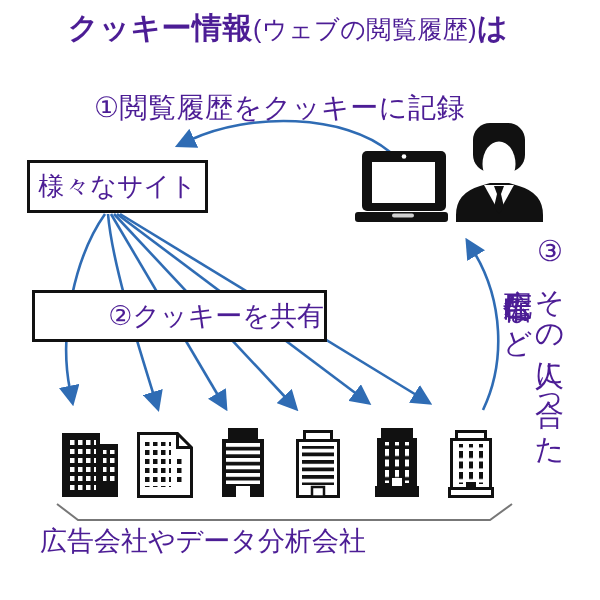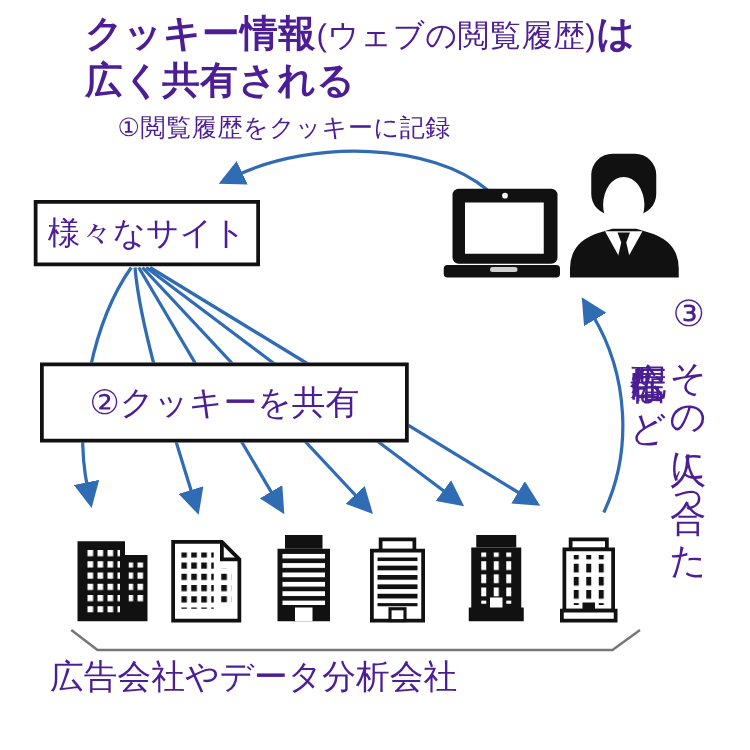--- a/index.html
+++ b/index.html
@@ -129,7 +129,6 @@
 
   <div class="txt title">
     <span class="t-b">クッキー情報</span><span class="t-r">(ウェブの閲覧履歴)</span><span class="t-b">は</span><br>
-    <span class="t-b">広く共有される</span>
   </div>
 
   <div class="txt step1">①閲覧履歴をクッキーに記録</div>

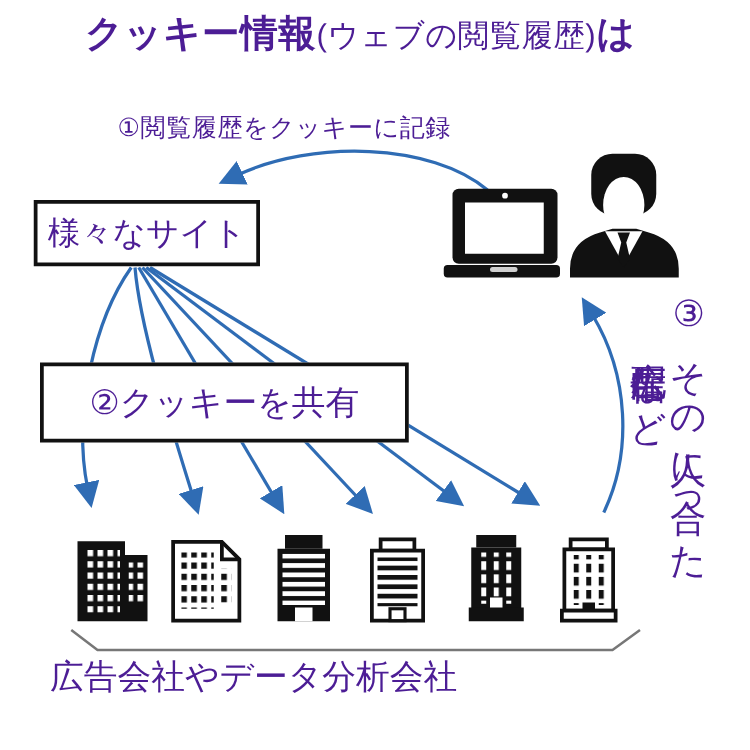--- a/index.html
+++ b/index.html
@@ -11,7 +11,7 @@
   .txt{position:absolute;z-index:3;white-space:nowrap;}
   .title{left:68px;top:10px;line-height:35px;font-weight:700;font-size:30px;letter-spacing:.5px;}
   .title .t-r{font-weight:400;font-size:25px;}
-  .step1{left:94px;top:89px;font-size:20px;font-weight:400;letter-spacing:.5px;}
+  .step1{left:94px;top:89px;font-size:28px;font-weight:400;letter-spacing:.5px;}
   .box{
     position:absolute;z-index:2;background:#fff;border:3px solid #111;
     display:flex;align-items:center;justify-content:center;box-sizing:border-box;

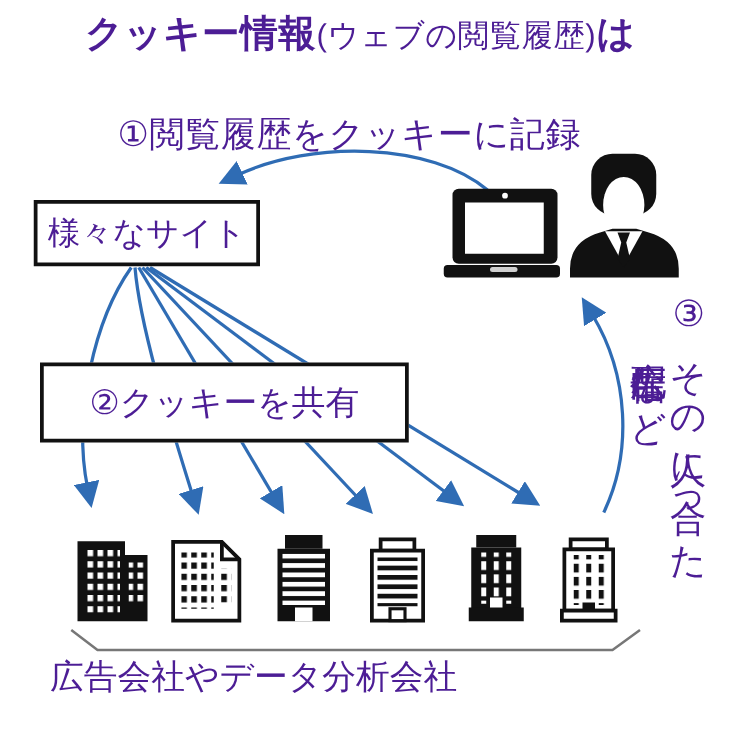--- a/index.html
+++ b/index.html
@@ -17,7 +17,7 @@
     display:flex;align-items:center;justify-content:center;box-sizing:border-box;
   }
   .box-sites{left:27px;top:160px;width:181px;height:53px;font-size:26px;text-align:center;}
-  .box-share{left:32px;top:290px;width:295px;height:64px;font-size:27px;}
+  .box-share{left:32px;top:290px;width:295px;height:52px;font-size:27px;justify-content:flex-end;}
   .vtext{writing-mode:vertical-rl;text-orientation:upright;font-size:29px;letter-spacing:2px;line-height:32px;}
   .v1{left:534px;top:234px;}
   .v2{left:502px;top:266px;}

